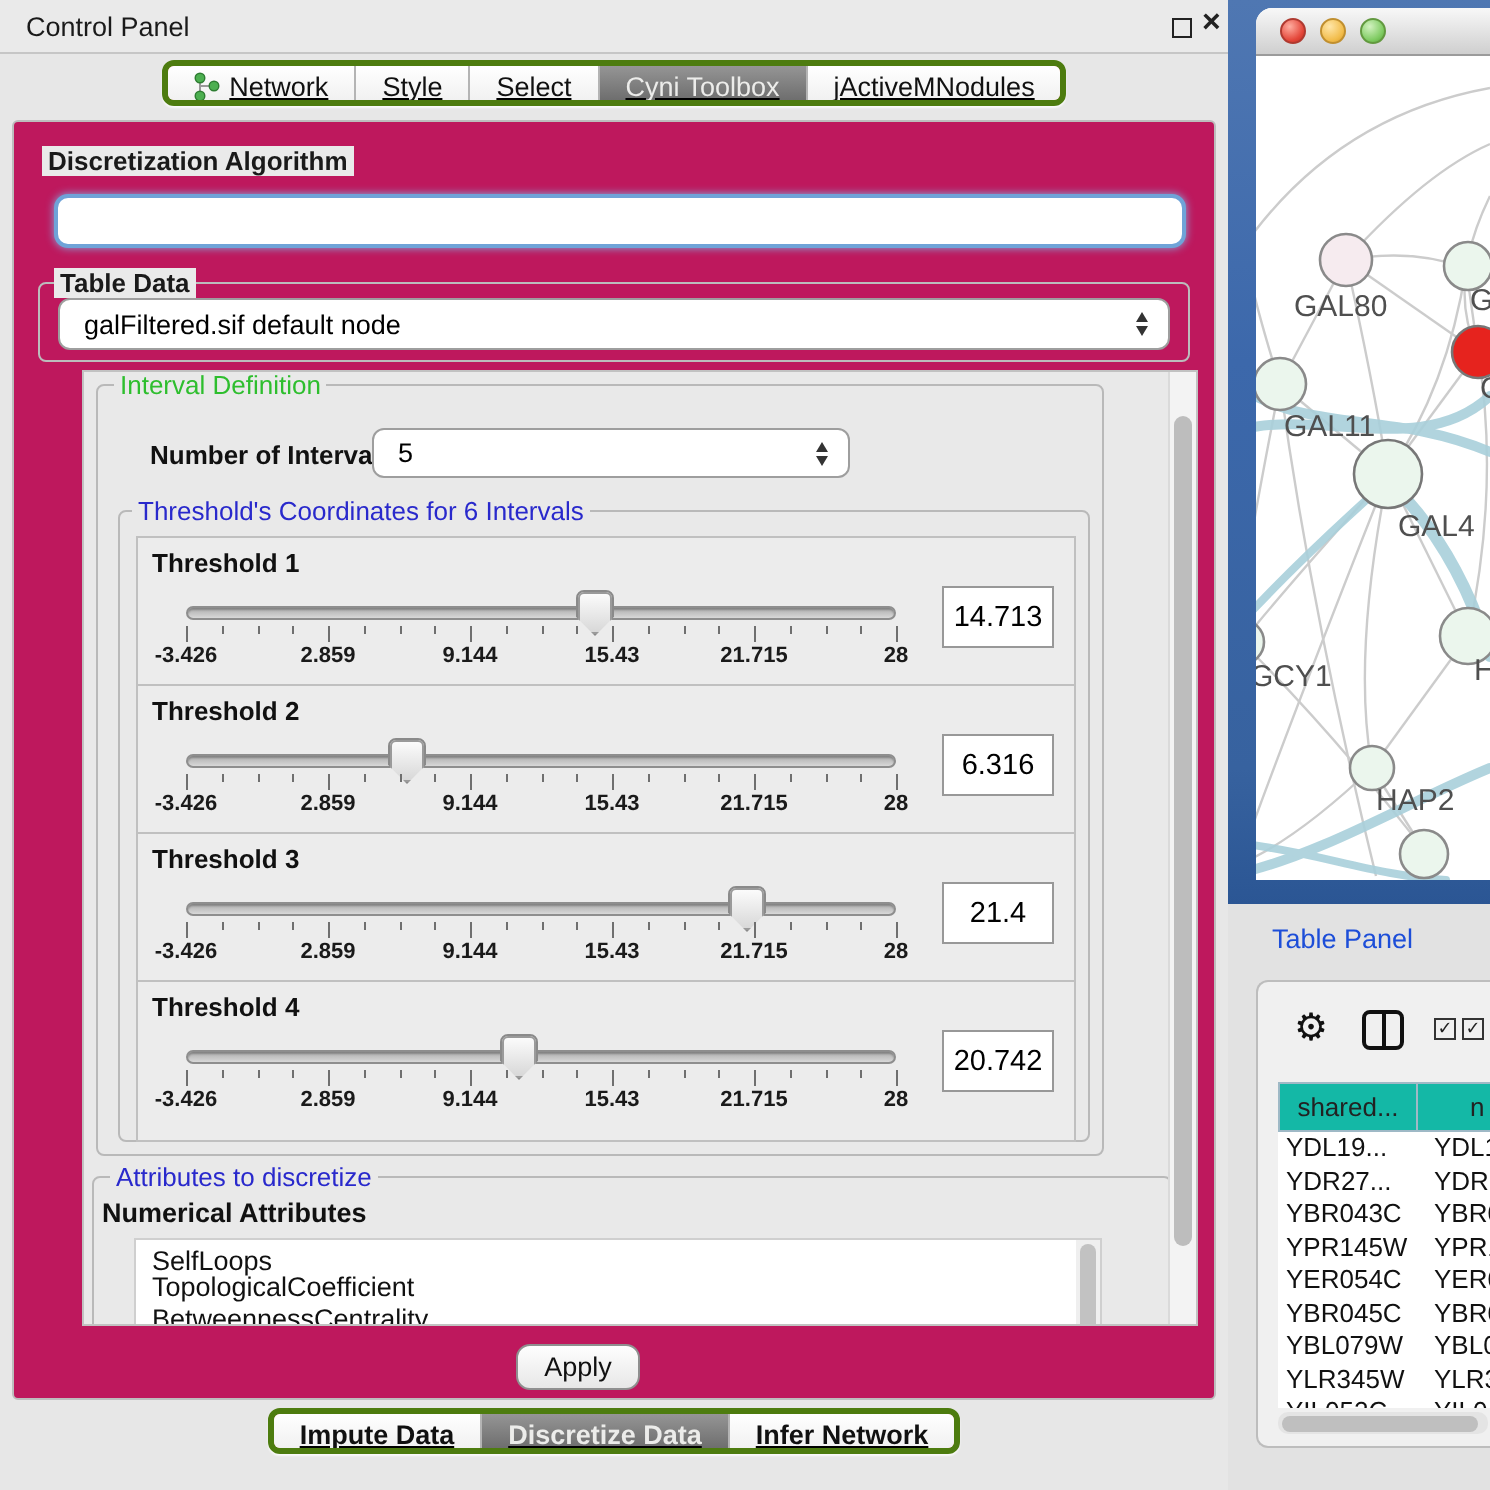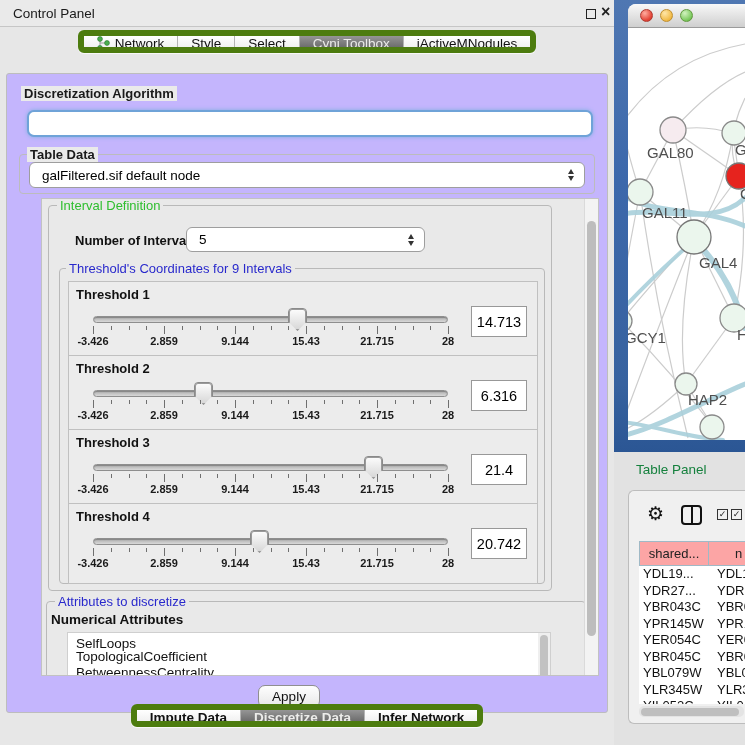--- a/index.html
+++ b/index.html
@@ -17,8 +17,8 @@
 
   
   .tabstrip { position:absolute; left:0; width:614px; display:flex; justify-content:center; }
-  .seg { display:flex; border:6px solid #4d7c0f; border-radius:6px; overflow:hidden;
-    background:#fca5a5; height:23px; box-shadow:0 1px 1px rgba(255,255,255,.8); }
+  .seg { display:flex; border:3px solid #4d7c0f; border-radius:6px; overflow:hidden;
+    background:#fca5a5; height:23px; box-shadow:0 1px 1px rgba(255,255,255,.8);text-decoration:underline; }
   .seg-item { padding:3px 13px 0 13px; font-size:13.5px; color:#111;
     border-right:1px solid #B4B4B4; background:linear-gradient(#FFFFFF,#F1F1F1);
     display:flex; align-items:center; gap:5px; white-space:nowrap; }

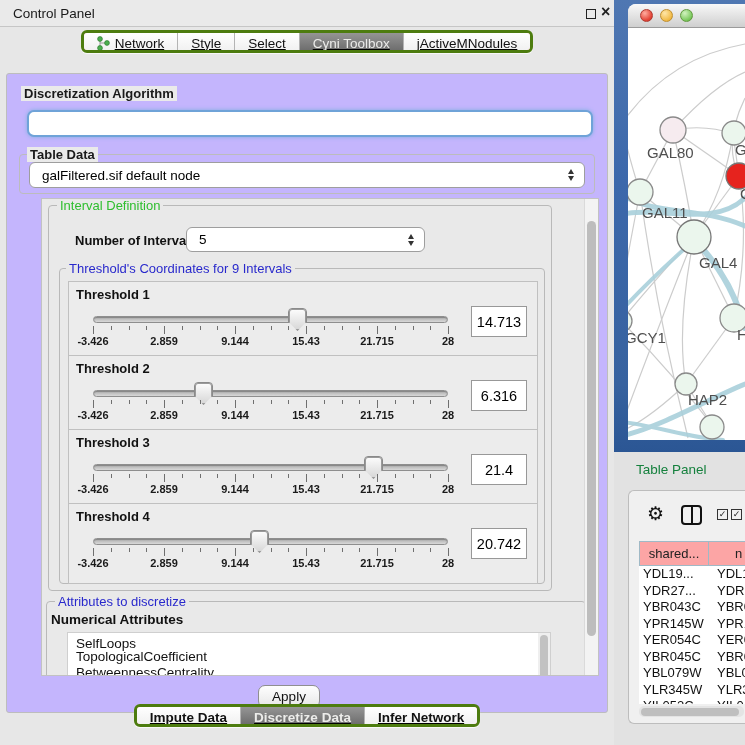--- a/index.html
+++ b/index.html
@@ -28,7 +28,7 @@
 
   
   .cp-content { position:absolute; left:6px; top:60px; width:602px; height:640px;
-    background:#c4b5fd; border:1px solid #BDBDBD; border-radius:3px;margin-top:13px; }
+    background:#be185d; border:1px solid #BDBDBD; border-radius:3px; }
   .group-title { position:absolute; font-size:13px; background:#EAEAEA; padding:0 3px; }
   .algo-title { left:14px; top:12px; font-weight:bold; color:#1a1a1a; }
   .focus-combo { position:absolute; left:20px; top:36px; width:566px; height:27px;

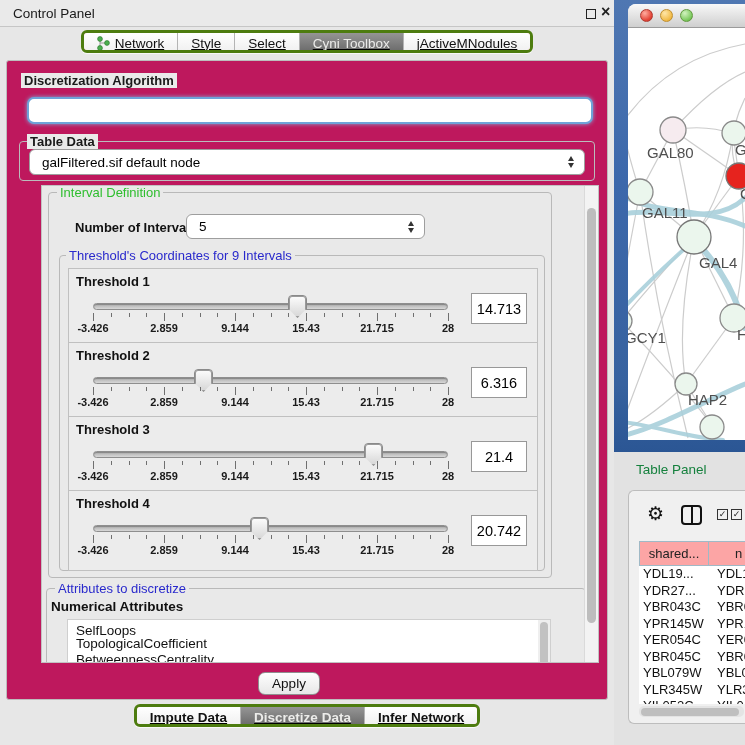--- a/index.html
+++ b/index.html
@@ -212,7 +212,7 @@
           <span class="spin"></span>
         </div>
         <div class="thr-group">
-          <div class="group-title gt-blue">Threshold's Coordinates for 9 Intervals</div>
+          <div class="group-title gt-blue">Threshold's Coordinates for 6 Intervals</div>
           <div id="thresholds-container">
               <div class="thr-panel" style="top: 12px;">
                 <div class="thr-title">Threshold 1</div>

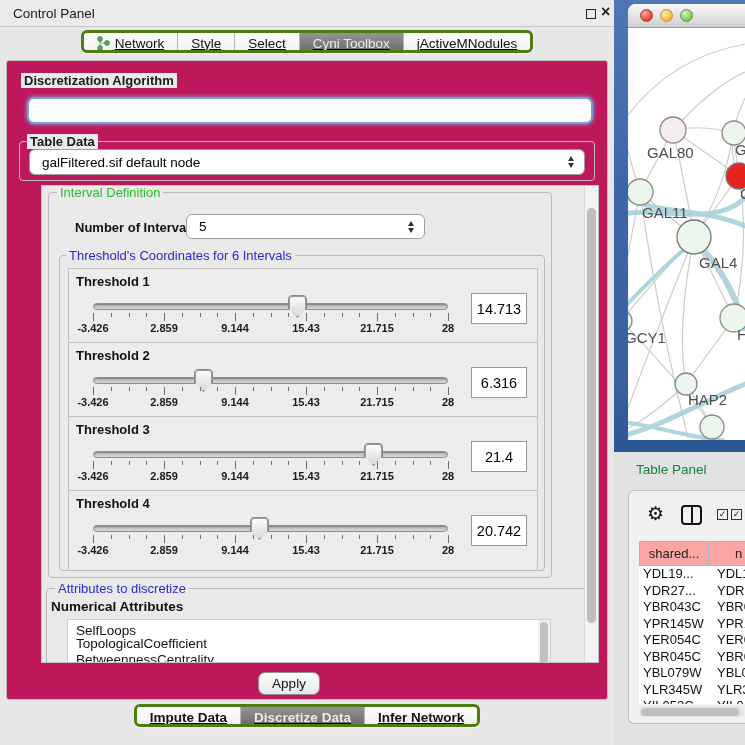--- a/index.html
+++ b/index.html
@@ -123,7 +123,7 @@
 
   
   .tablepanel { position:absolute; left:614px; top:452px; width:131px; height:293px; background:#E2E2E2; }
-  .tp-title { position:absolute; left:22px; top:10px; font-size:13.5px; color:#15803d; }
+  .tp-title { position:absolute; left:22px; top:10px; font-size:13.5px; color:#1d4ed8; }
   .tp-browser { position:absolute; left:14px; top:38px; width:117px; height:234px;
     background:#F0F0F0; border:1px solid #BDBDBD; border-right:none; border-radius:6px 0 0 6px; }
   .tp-toolbar { position:absolute; left:0; top:8px; width:117px; height:34px; }

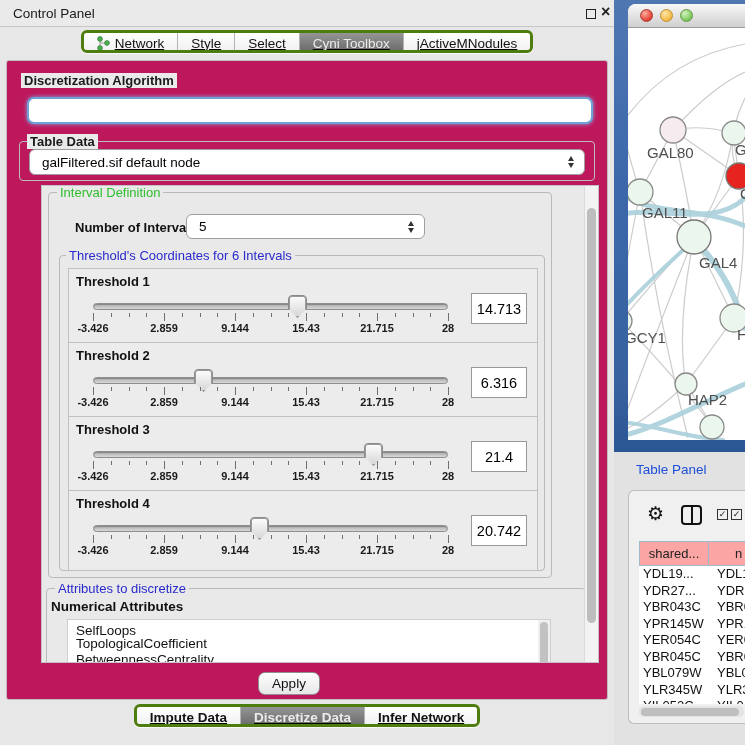--- a/index.html
+++ b/index.html
@@ -136,7 +136,7 @@
   .tp-table { position:absolute; left:10px; top:50px; width:107px; height:163px;
     background:#FFF; overflow:hidden; }
   .tp-header { display:flex; height:25px; }
-  .tp-hcell { background:#fca5a5; border:1px solid #9FB9C6; font-size:13px; color:#222;
+  .tp-hcell { background:#14b8a6; border:1px solid #9FB9C6; font-size:13px; color:#222;
     display:flex; align-items:center; justify-content:center; overflow:hidden; white-space:nowrap; }
   .tp-hcell.c1 { width:70px; }
   .tp-hcell.c2 { flex:1; border-left:none; justify-content:flex-start; padding-left:26px; }

